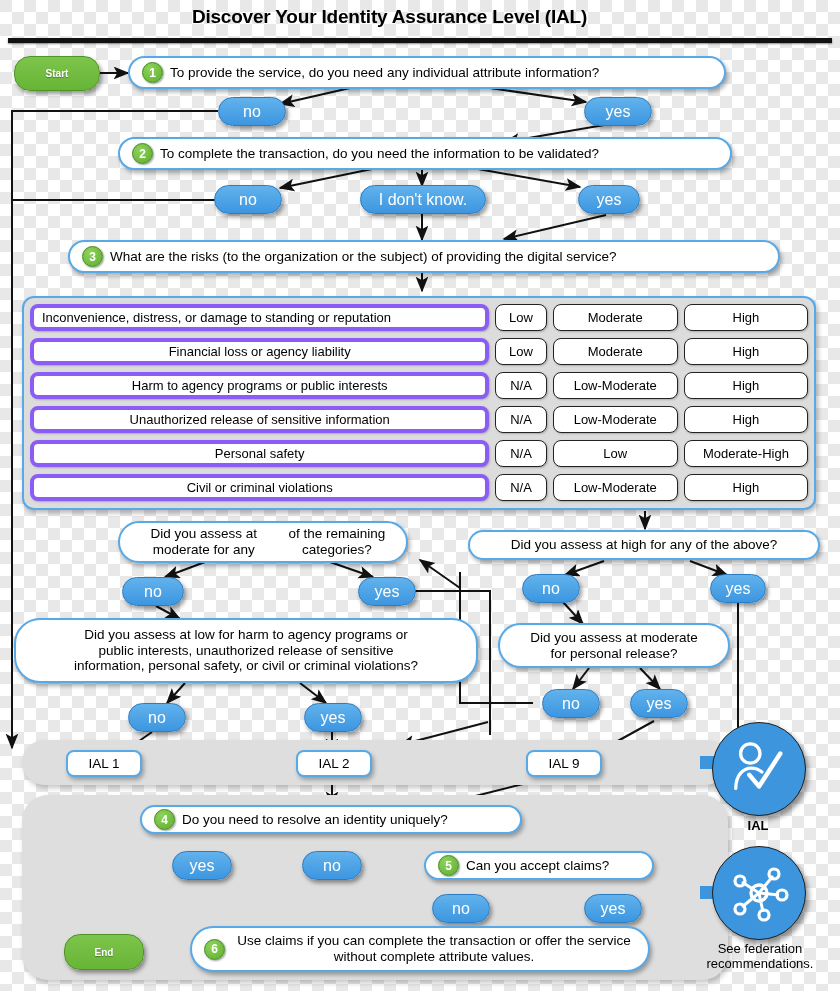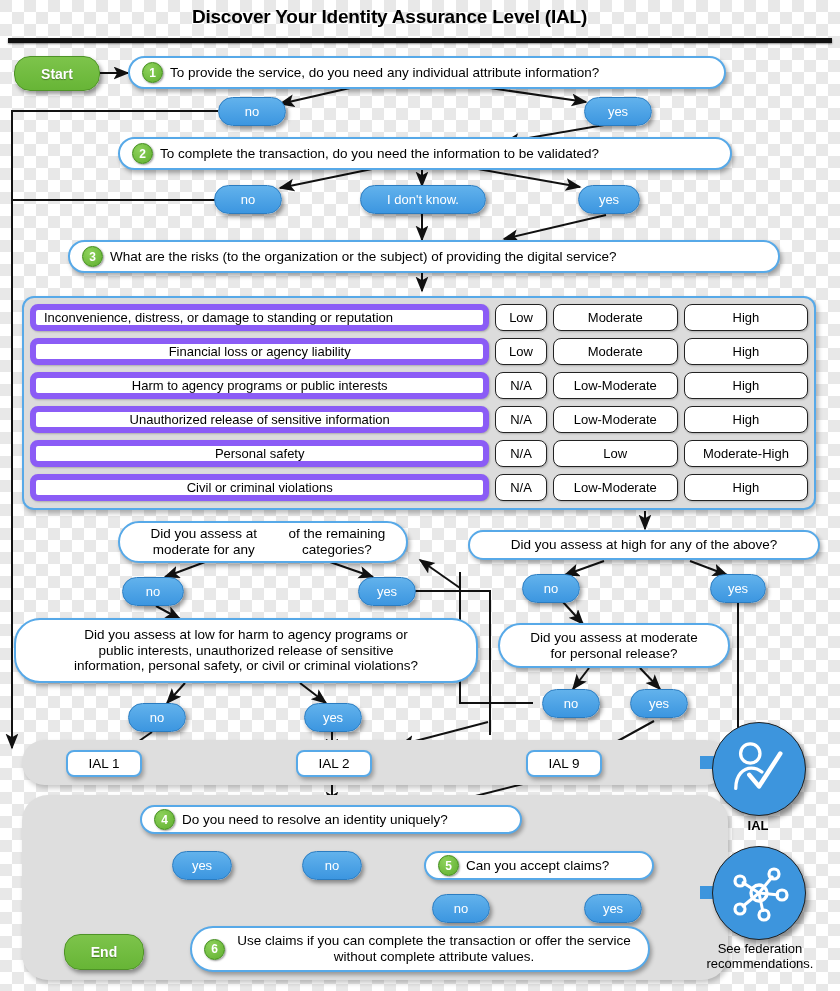--- a/index.html
+++ b/index.html
@@ -33,7 +33,7 @@
     background:linear-gradient(#7dc44b,#67b536);
     border:1px solid #4e9327;
     border-radius:16px;
-    color:#fff;font-weight:bold;font-size:14px;
+    color:#fff;font-weight:bold;font-size:10px;
     display:flex;align-items:center;justify-content:center;
     box-shadow:2px 3px 4px rgba(0,0,0,.4);
     text-shadow:0 1px 1px rgba(0,0,0,.35);

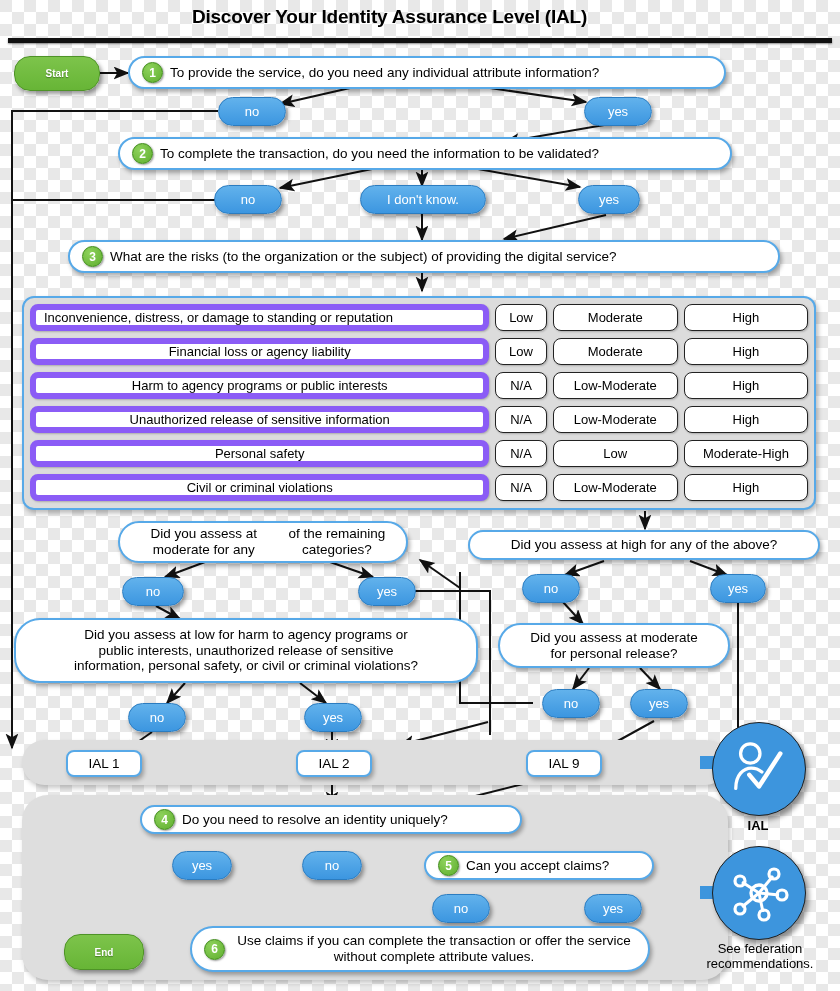--- a/index.html
+++ b/index.html
@@ -75,7 +75,7 @@
     background:linear-gradient(#62b2ec,#3c96e0);
     border:1px solid #2b7cc0;
     border-radius:999px;
-    color:#fff;font-size:13px;
+    color:#fff;font-size:16px;
     display:flex;align-items:center;justify-content:center;
     box-shadow:2px 3px 4px rgba(0,0,0,.4);
   }

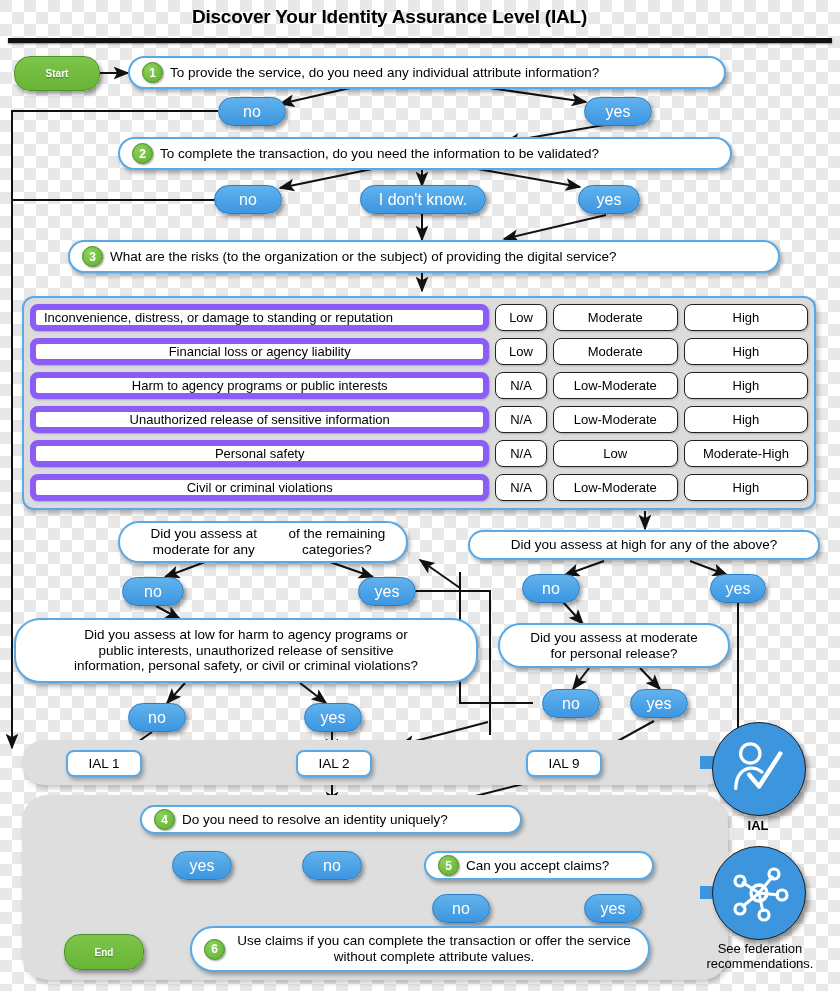--- a/index.html
+++ b/index.html
@@ -96,7 +96,7 @@
   }
   .risk-row{position:absolute;left:6px;right:6px;height:27px;display:flex;gap:6px;}
   .risk-label{
-    width:466px;background:#fff;border:6px solid #8b5cf6;border-radius:8px;
+    width:466px;background:#fff;border:4px solid #8b5cf6;border-radius:8px;
     display:flex;align-items:center;justify-content:center;
     font-size:13px;box-sizing:border-box;
     box-shadow:1px 1px 2px rgba(0,0,0,.22);

